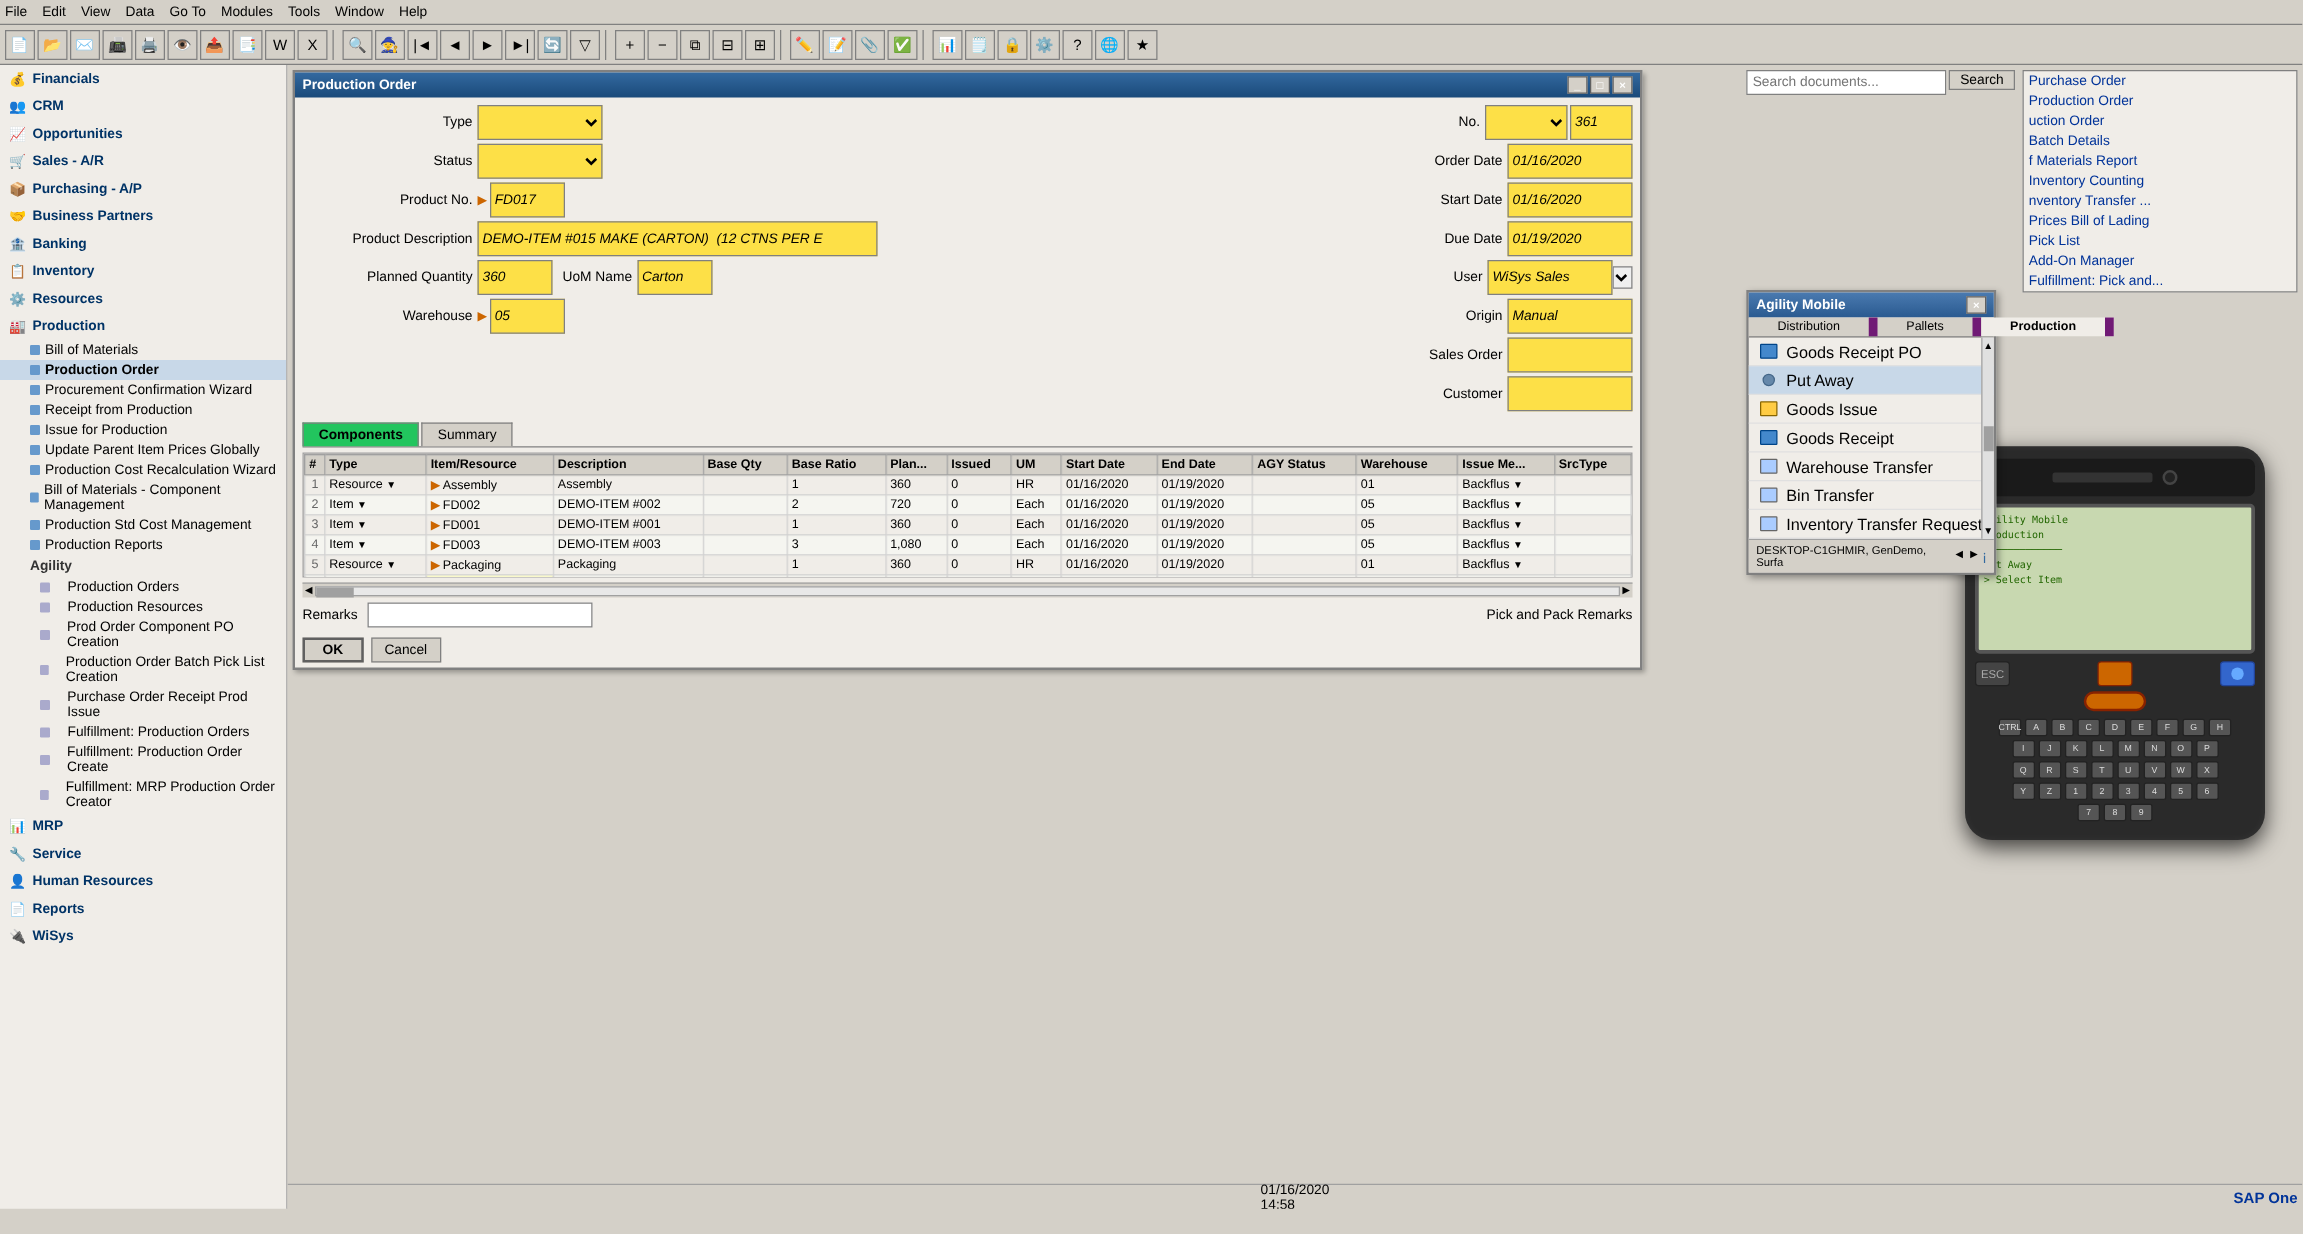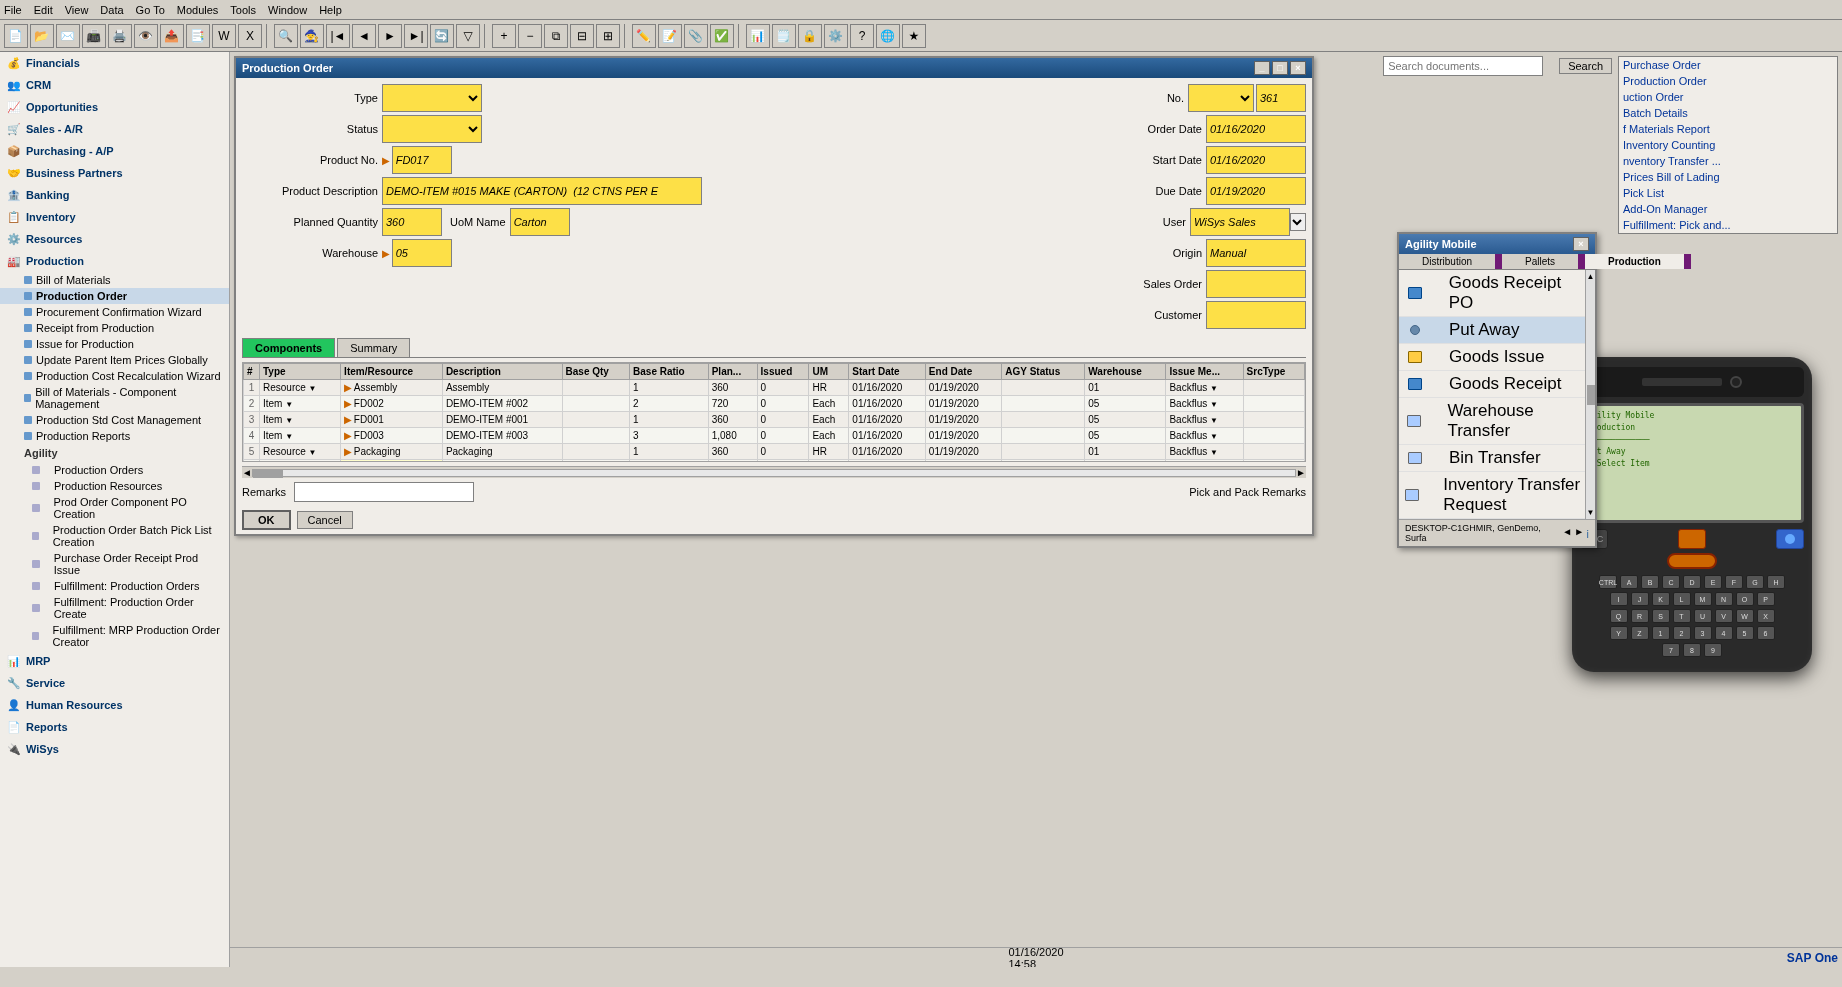--- a/index.html
+++ b/index.html
@@ -601,7 +601,7 @@
 
   <div class="content-area">
 
-    <div class="search-area" style="position:absolute;top:4px;right:230px;display:flex;align-items:center;gap:16px;z-index:10;">
+    <div class="search-area" style="position:absolute;top:4px;right:230px;display:flex;align-items:flex-start;gap:2px;z-index:10;">
       <input class="search-input" type="text" placeholder="Search documents..." style="">
       <button class="search-btn">Search</button>
     </div>

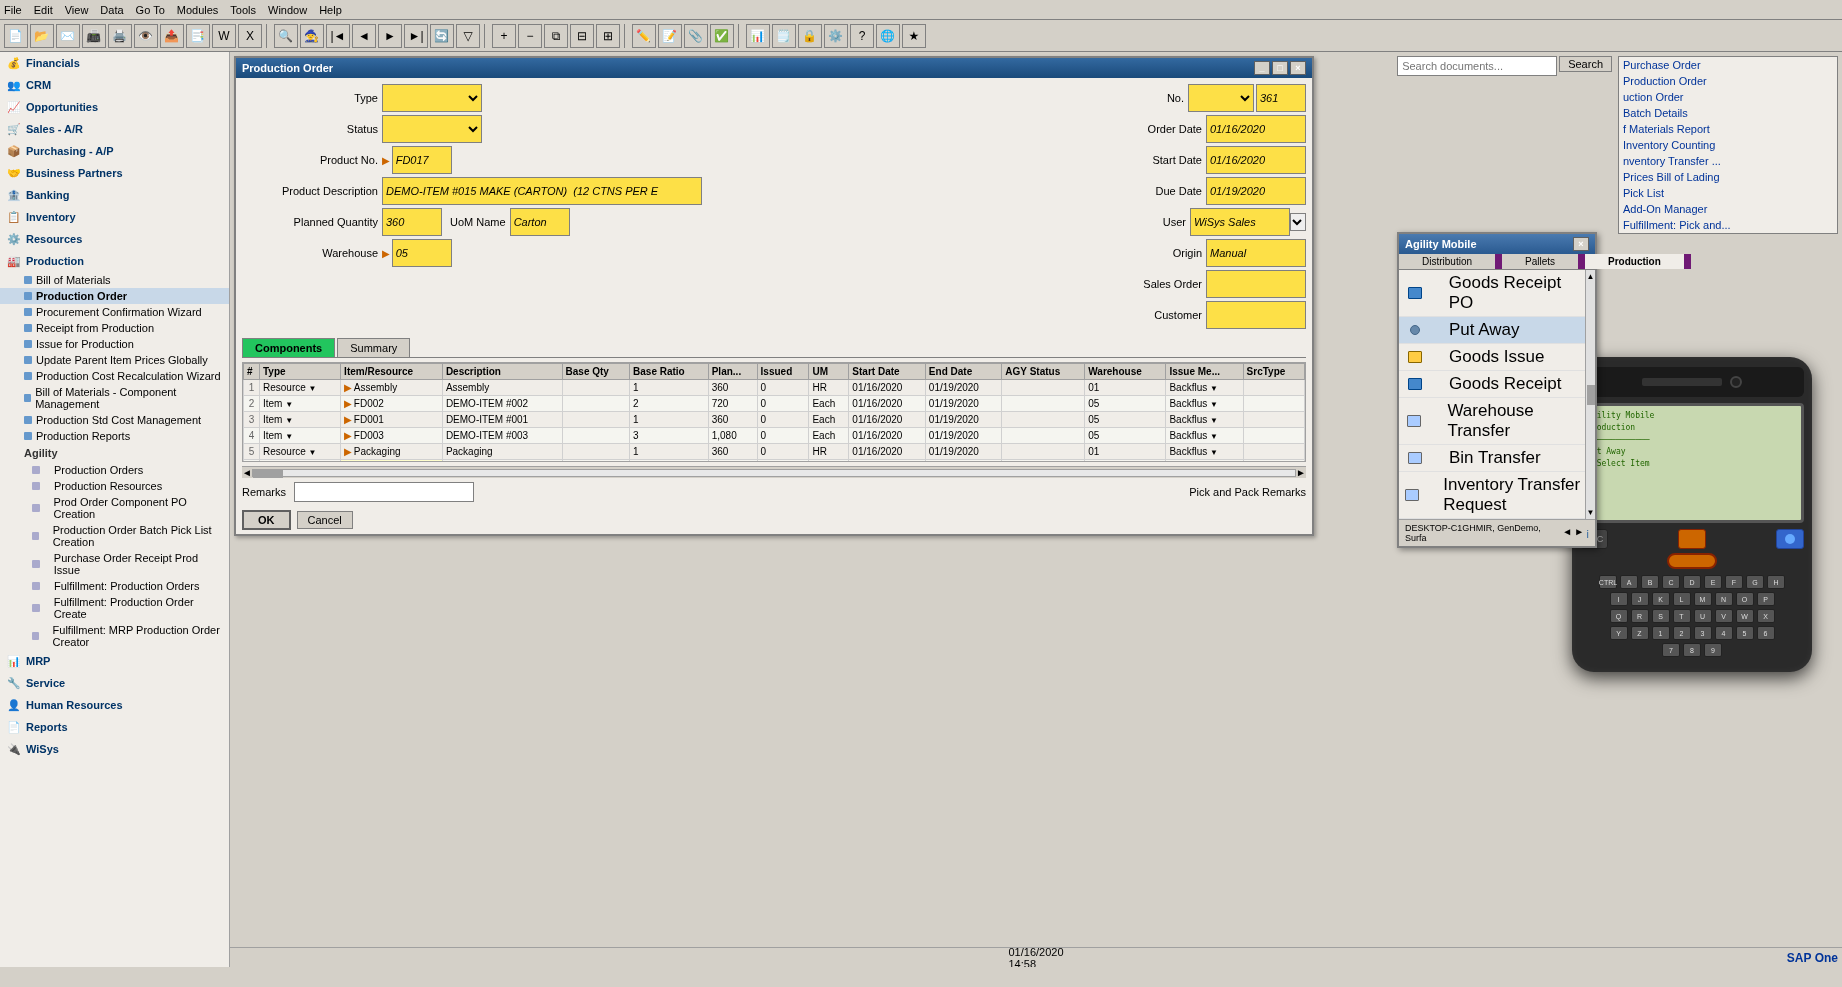--- a/index.html
+++ b/index.html
@@ -325,8 +325,7 @@
       padding: 3px 6px;
       border-bottom: 1px solid #e0e0e0;
       cursor: pointer;
-      font-size: 17px;
-      gap: 20px;
+      font-size: 13px;
     }
     .agility-menu-item.selected { background: #c8d8e8; }
     .agility-icon {

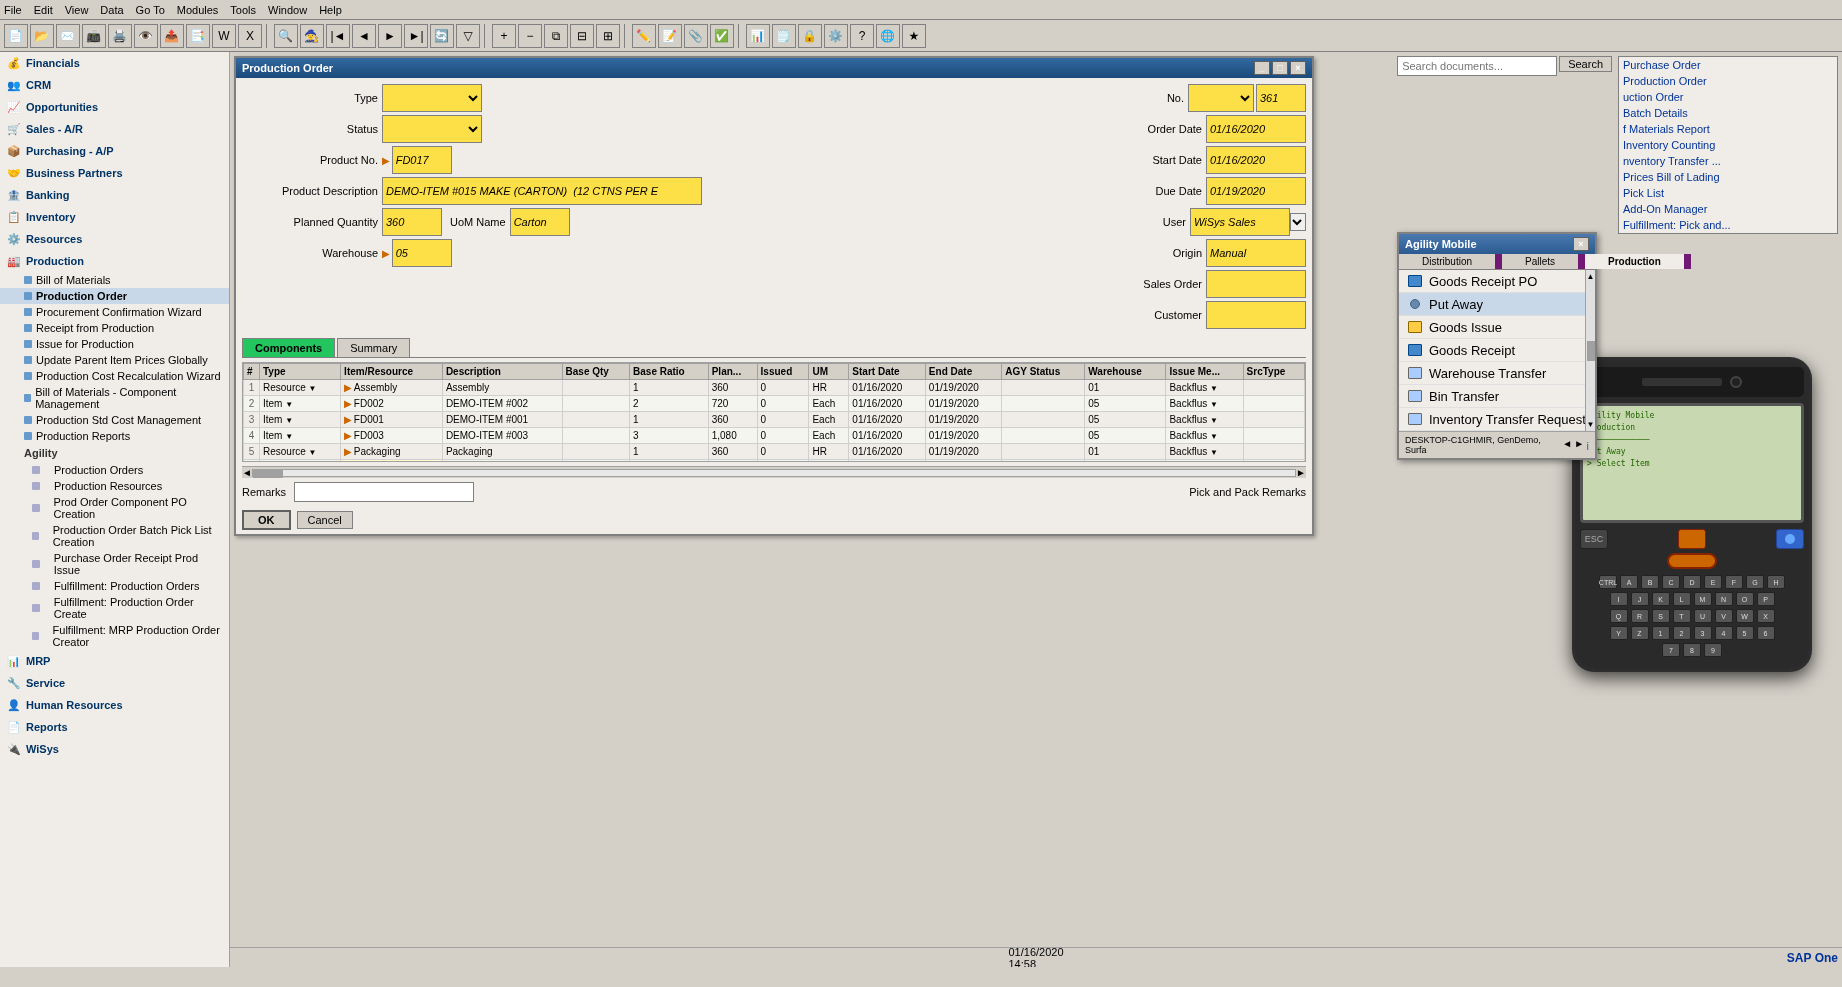--- a/index.html
+++ b/index.html
@@ -245,7 +245,6 @@
     .bottom-buttons {
       display: flex; gap: 6px;
       padding: 4px 6px;
-      align-items: center;
     }
     .btn-ok {
       background: #d4d0c8; border: 2px solid #606060;

